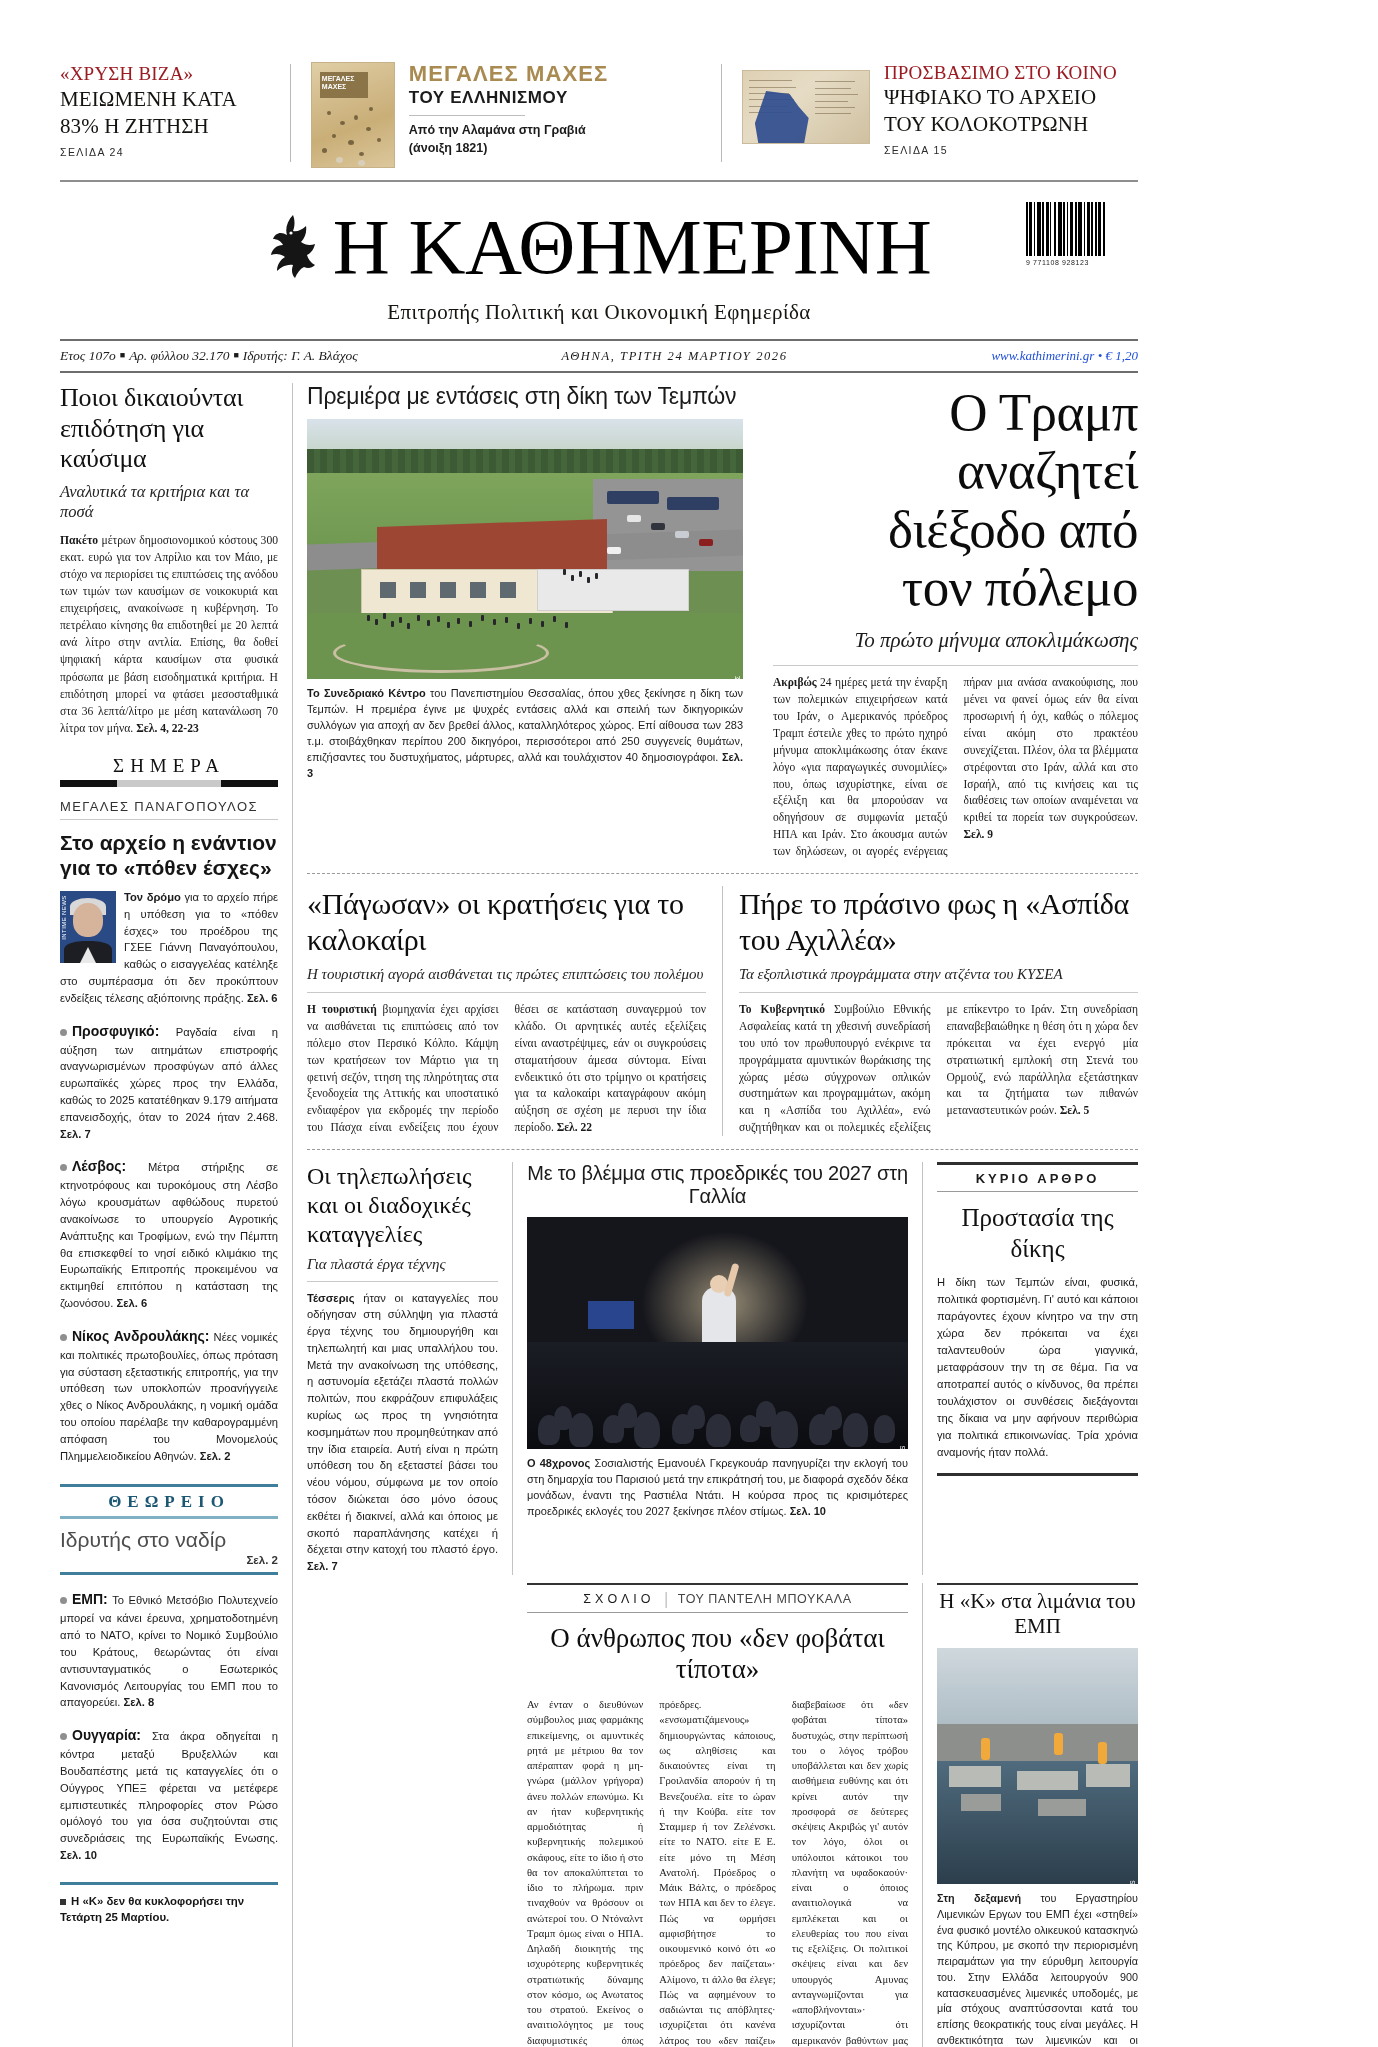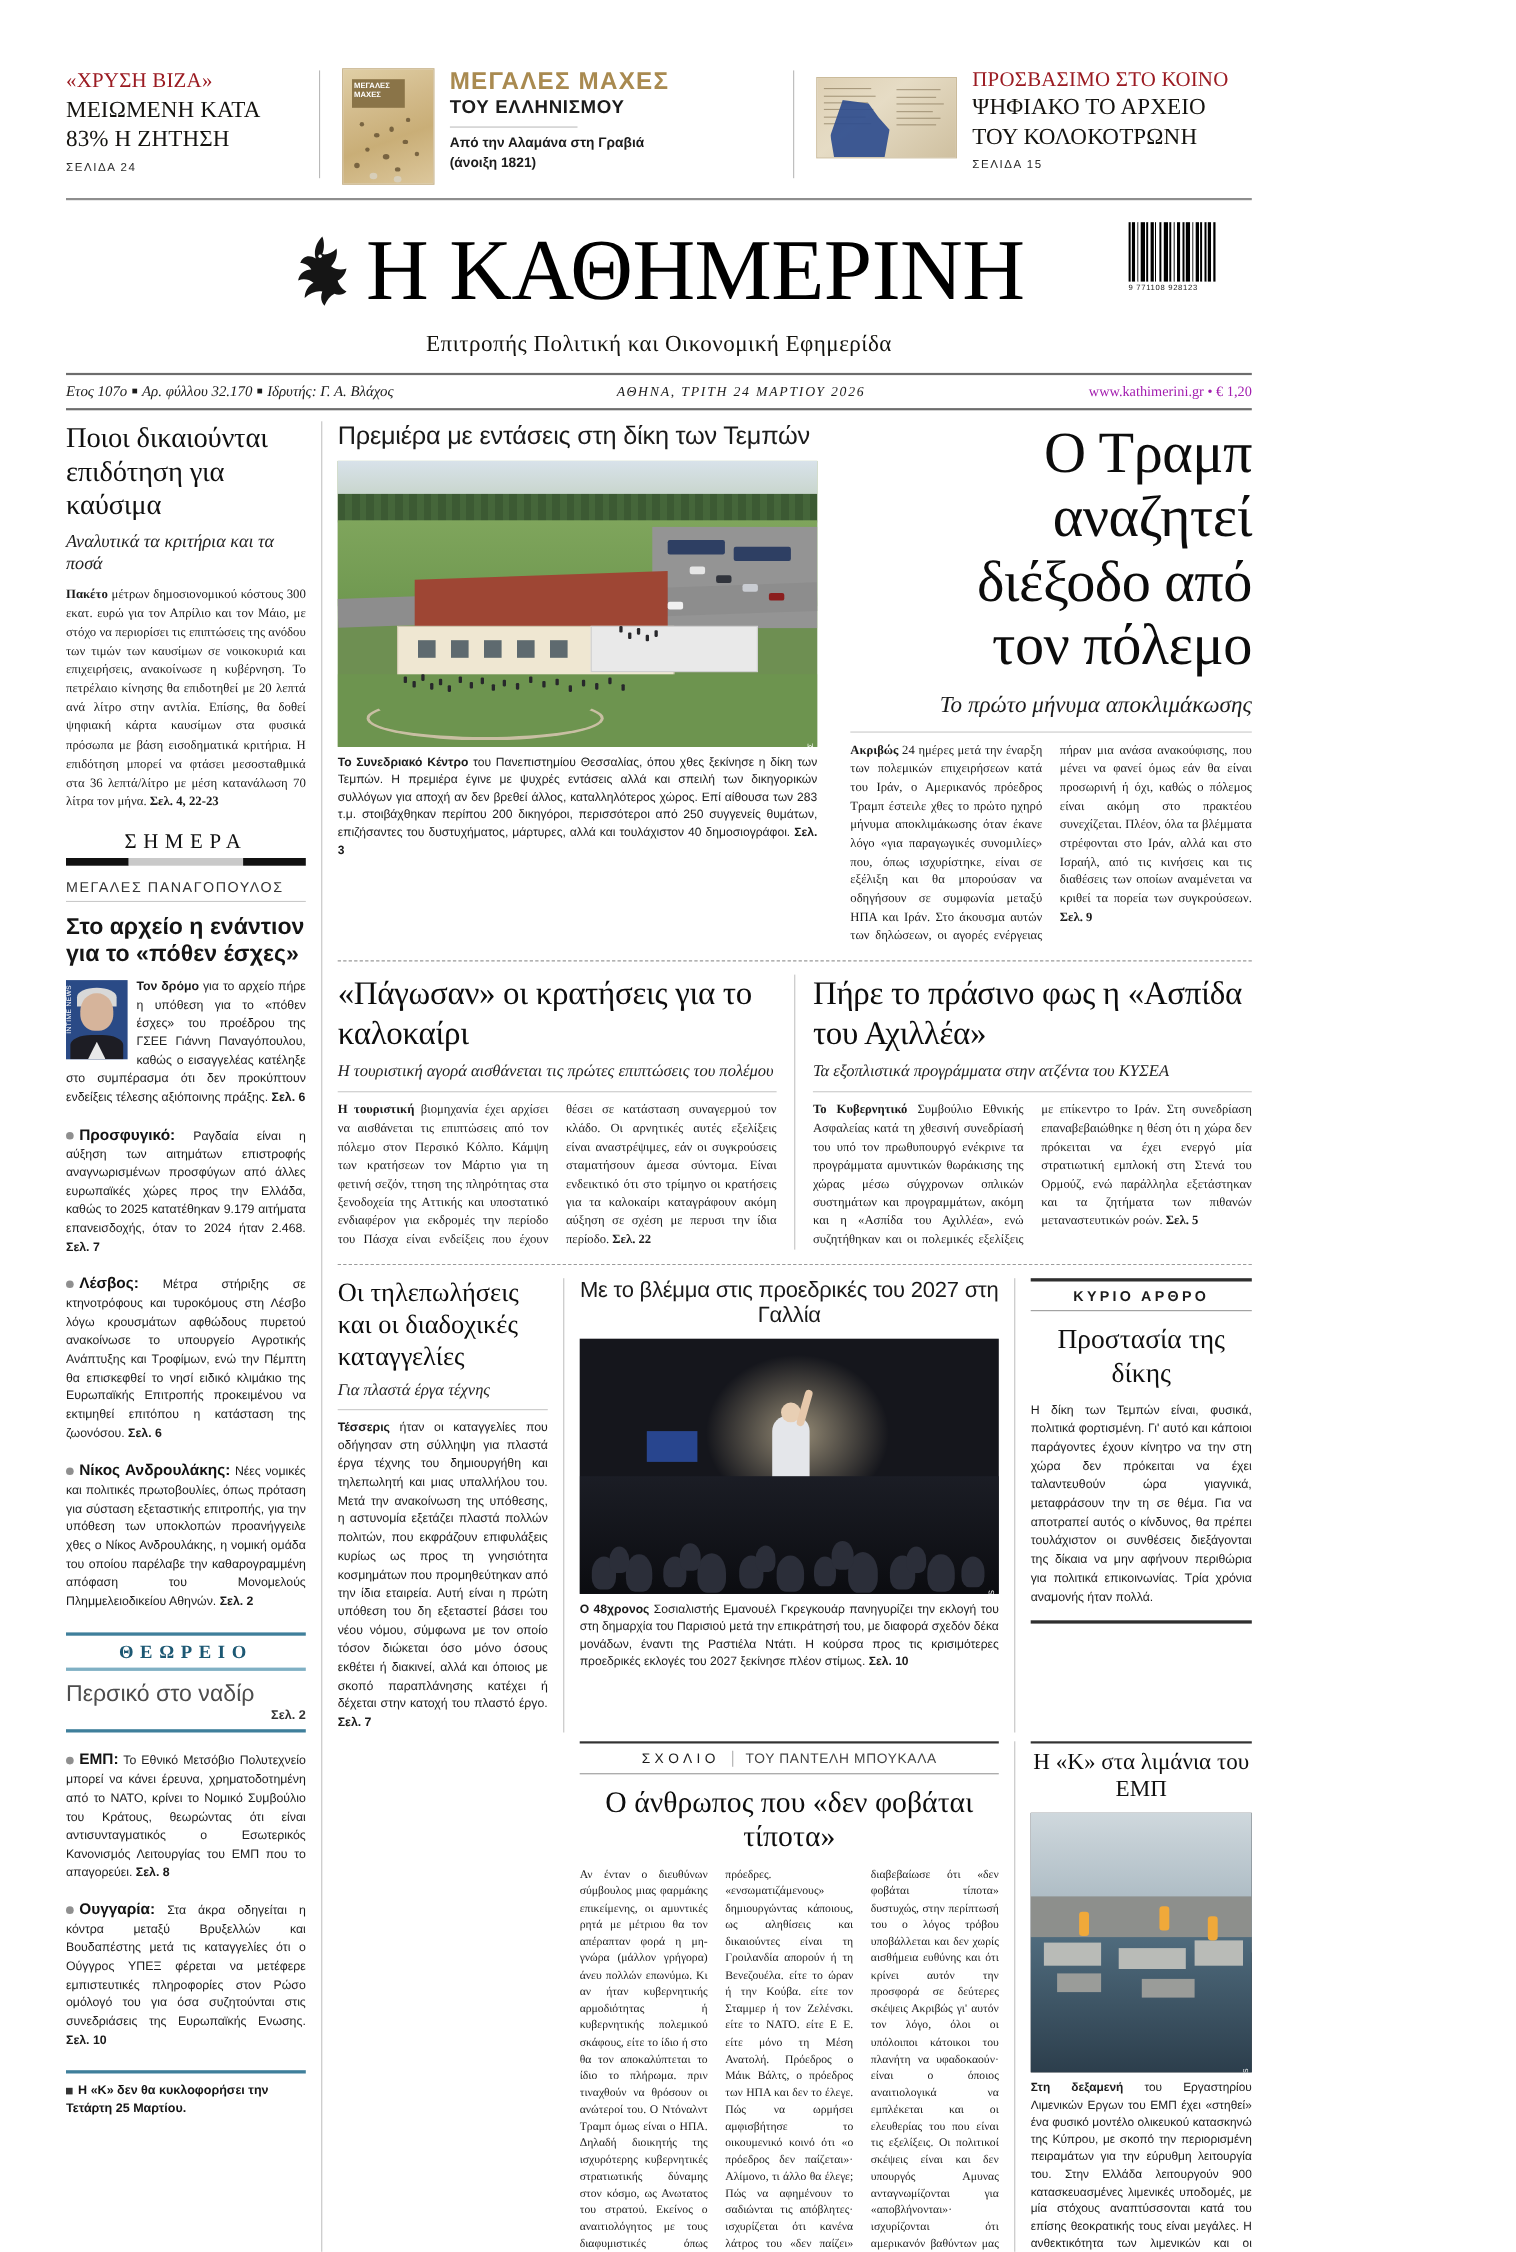--- a/index.html
+++ b/index.html
@@ -217,8 +217,9 @@
   }
   .dateline-right {
     font-family: "Liberation Serif", serif;
+    font-style: italic;
     font-size: 13px;
-    color: #a21caf;
+    color: #1d4ed8;
   }
   .dateline-rule-bot { height: 2px; background: #6d6d6d; }
 

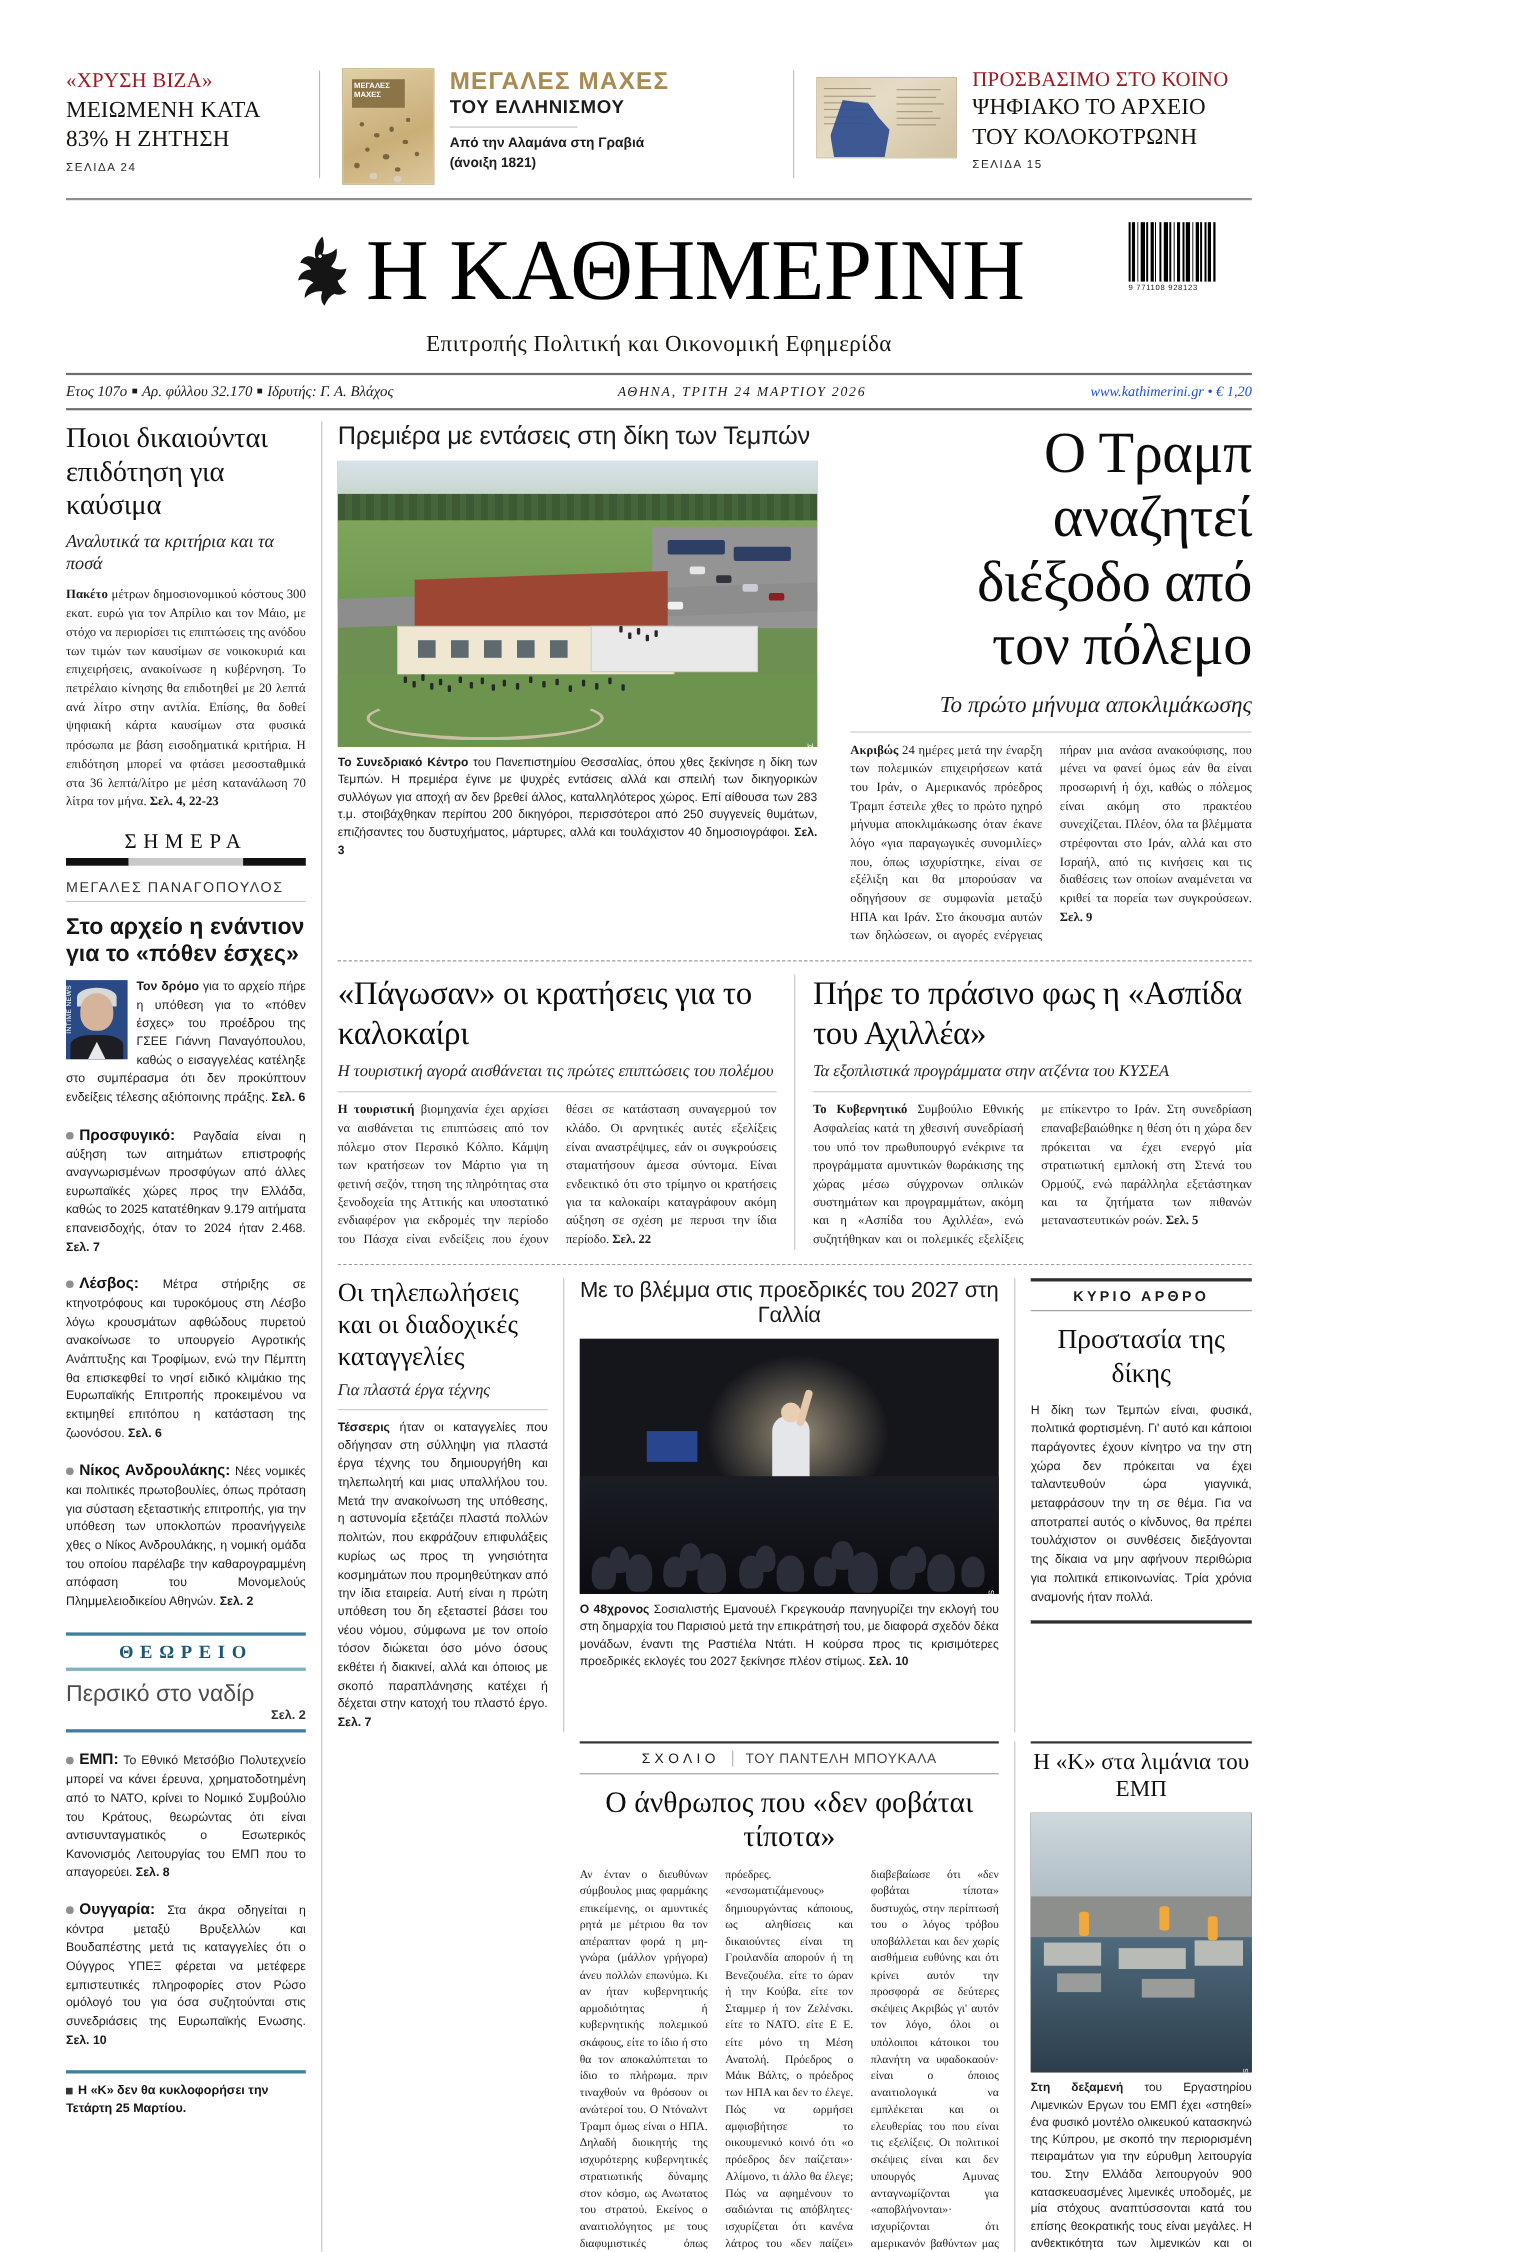--- a/index.html
+++ b/index.html
@@ -849,7 +849,7 @@
         <div class="rule"></div>
         <div class="label">ΘΕΩΡΕΙΟ</div>
         <div class="rule2"></div>
-        <div class="theorio-head">Περσικό στο ναδίρ</div>
+        <div class="theorio-head">Ιδρυτής στο ναδίρ</div>
         <div class="theorio-pg">Σελ. 2</div>
         <div class="rule3"></div>
       </div>

